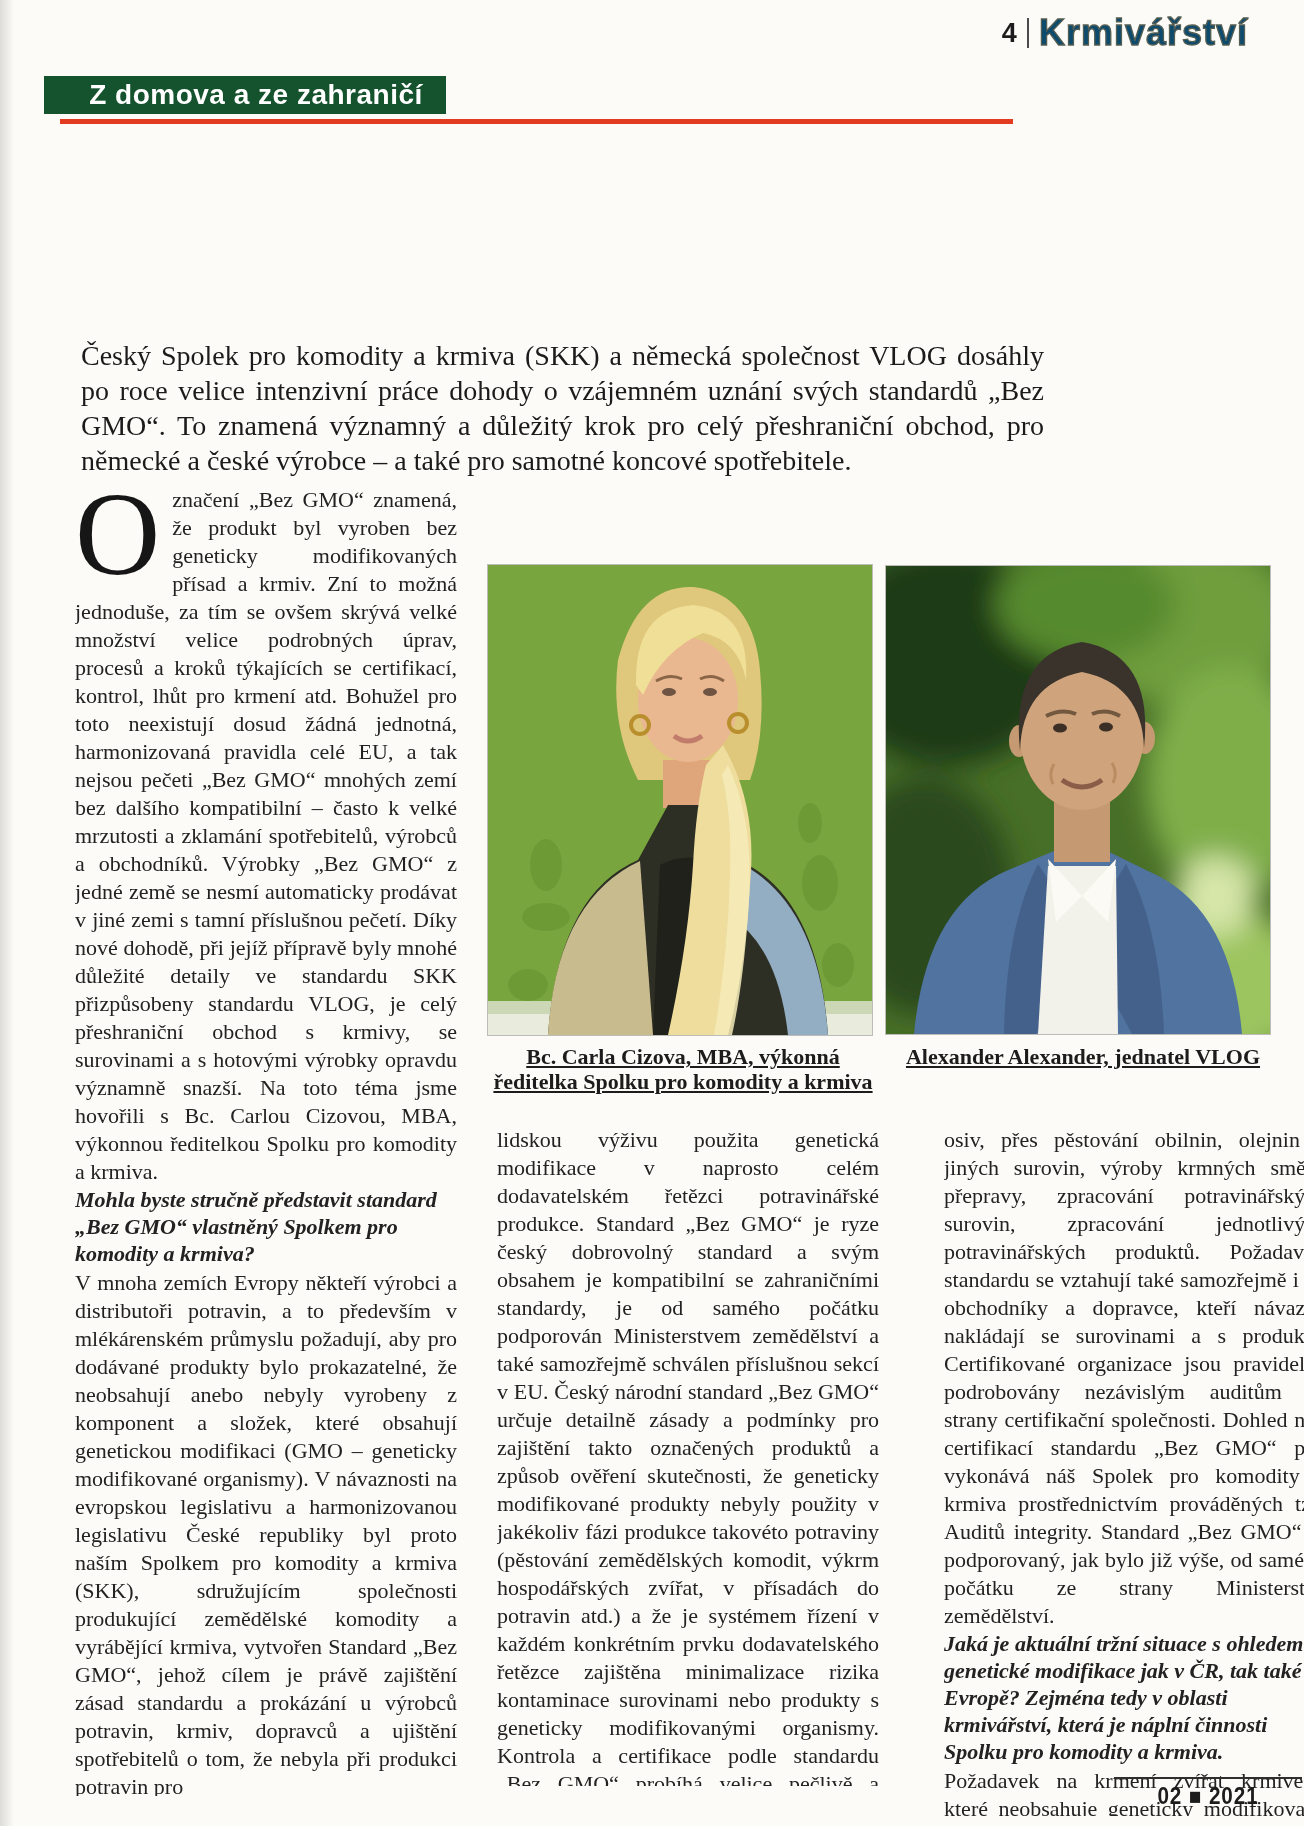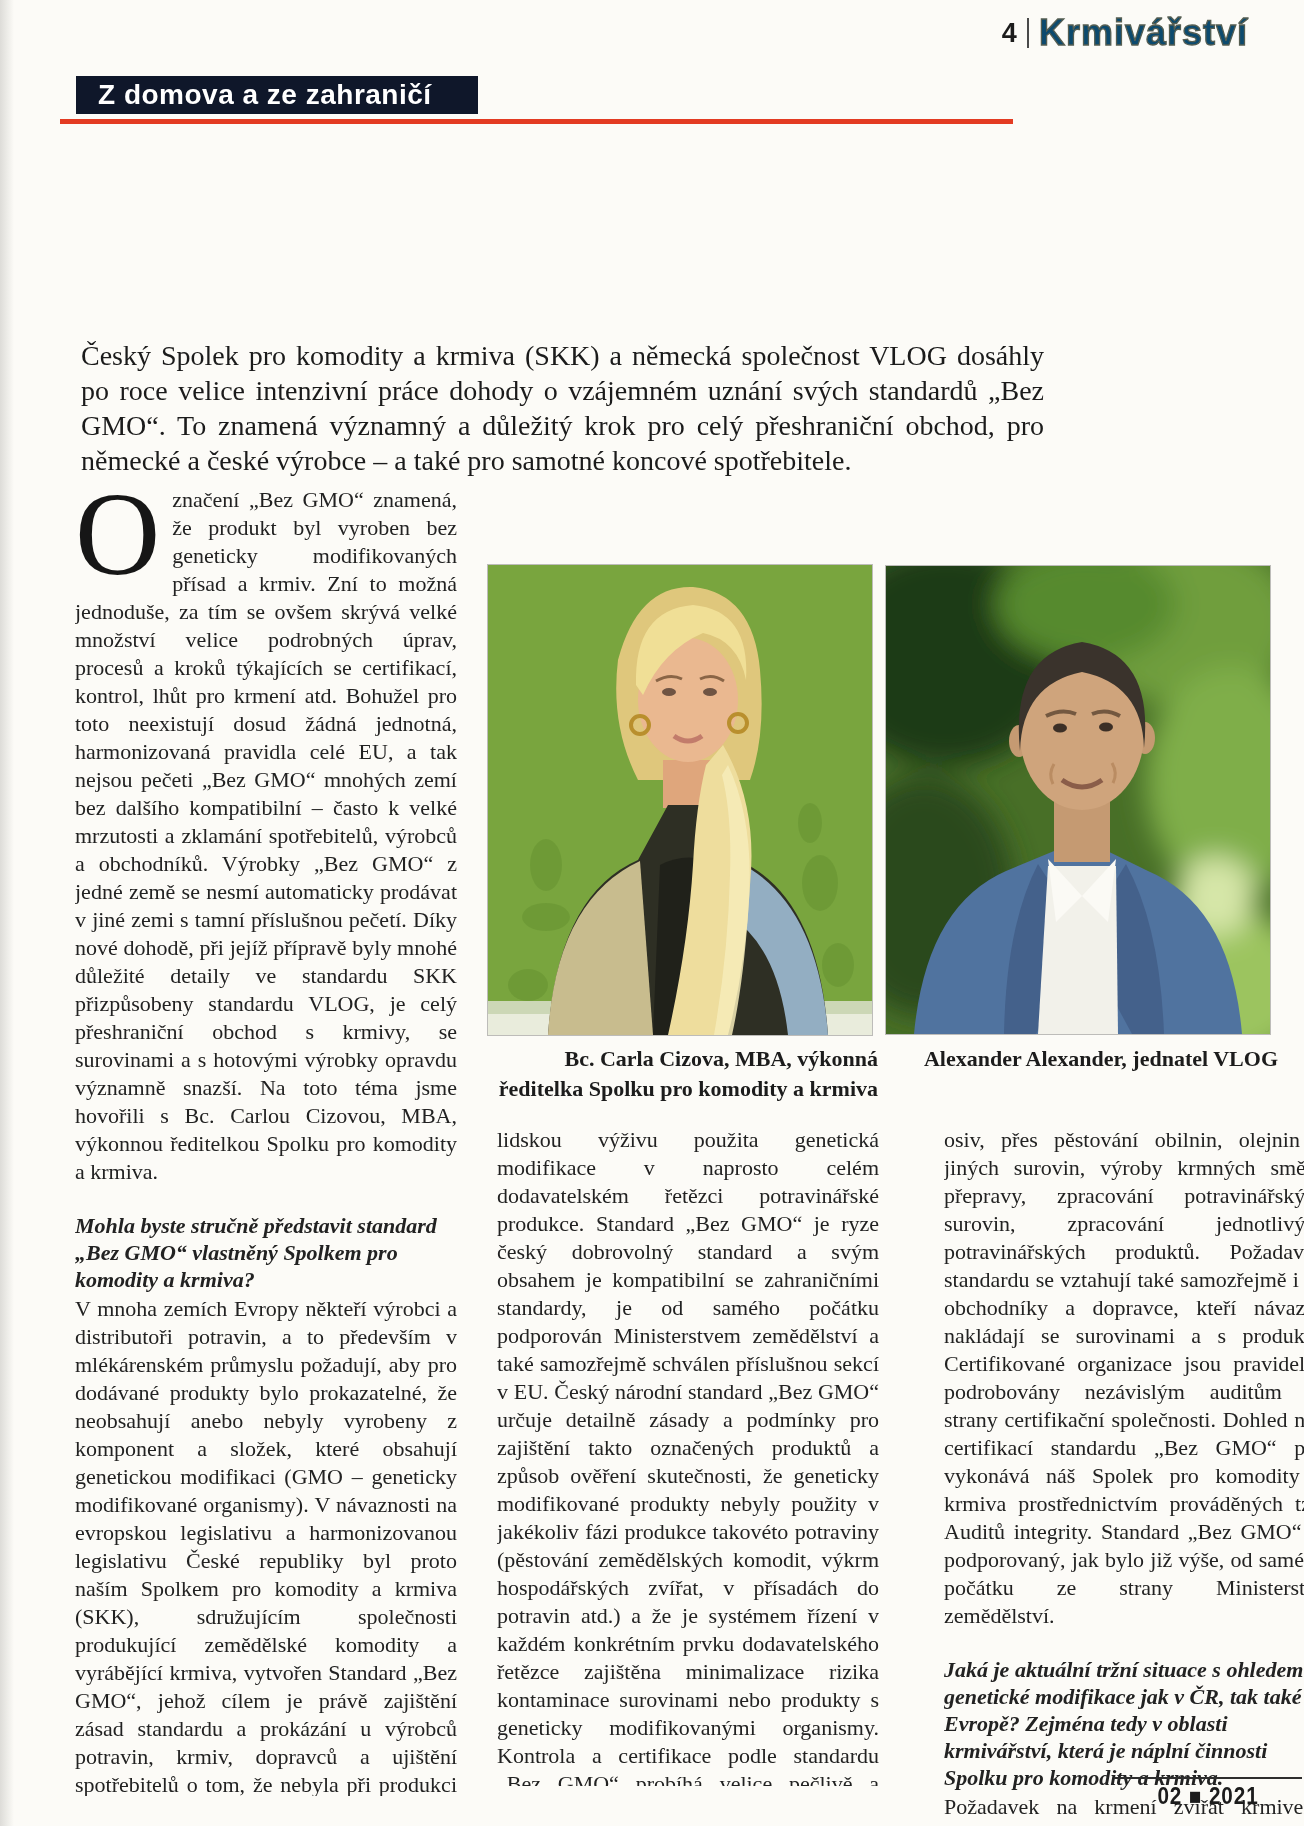--- a/index.html
+++ b/index.html
@@ -31,14 +31,15 @@
   }
   
   .banner{
-    position:absolute;left:76px;top:76px;
+    position:absolute;left:44px;top:76px;
     width:402px;height:38px;
-    background:#0f172a;
+    background:#14532d;
     color:#fff;
     font-family:"Liberation Sans",sans-serif;
     font-weight:700;font-size:28px;line-height:38px;
     padding-left:22px;box-sizing:border-box;
     letter-spacing:.5px;
+    text-align:center;
   }
   .red-rule{
     position:absolute;left:60px;top:119px;

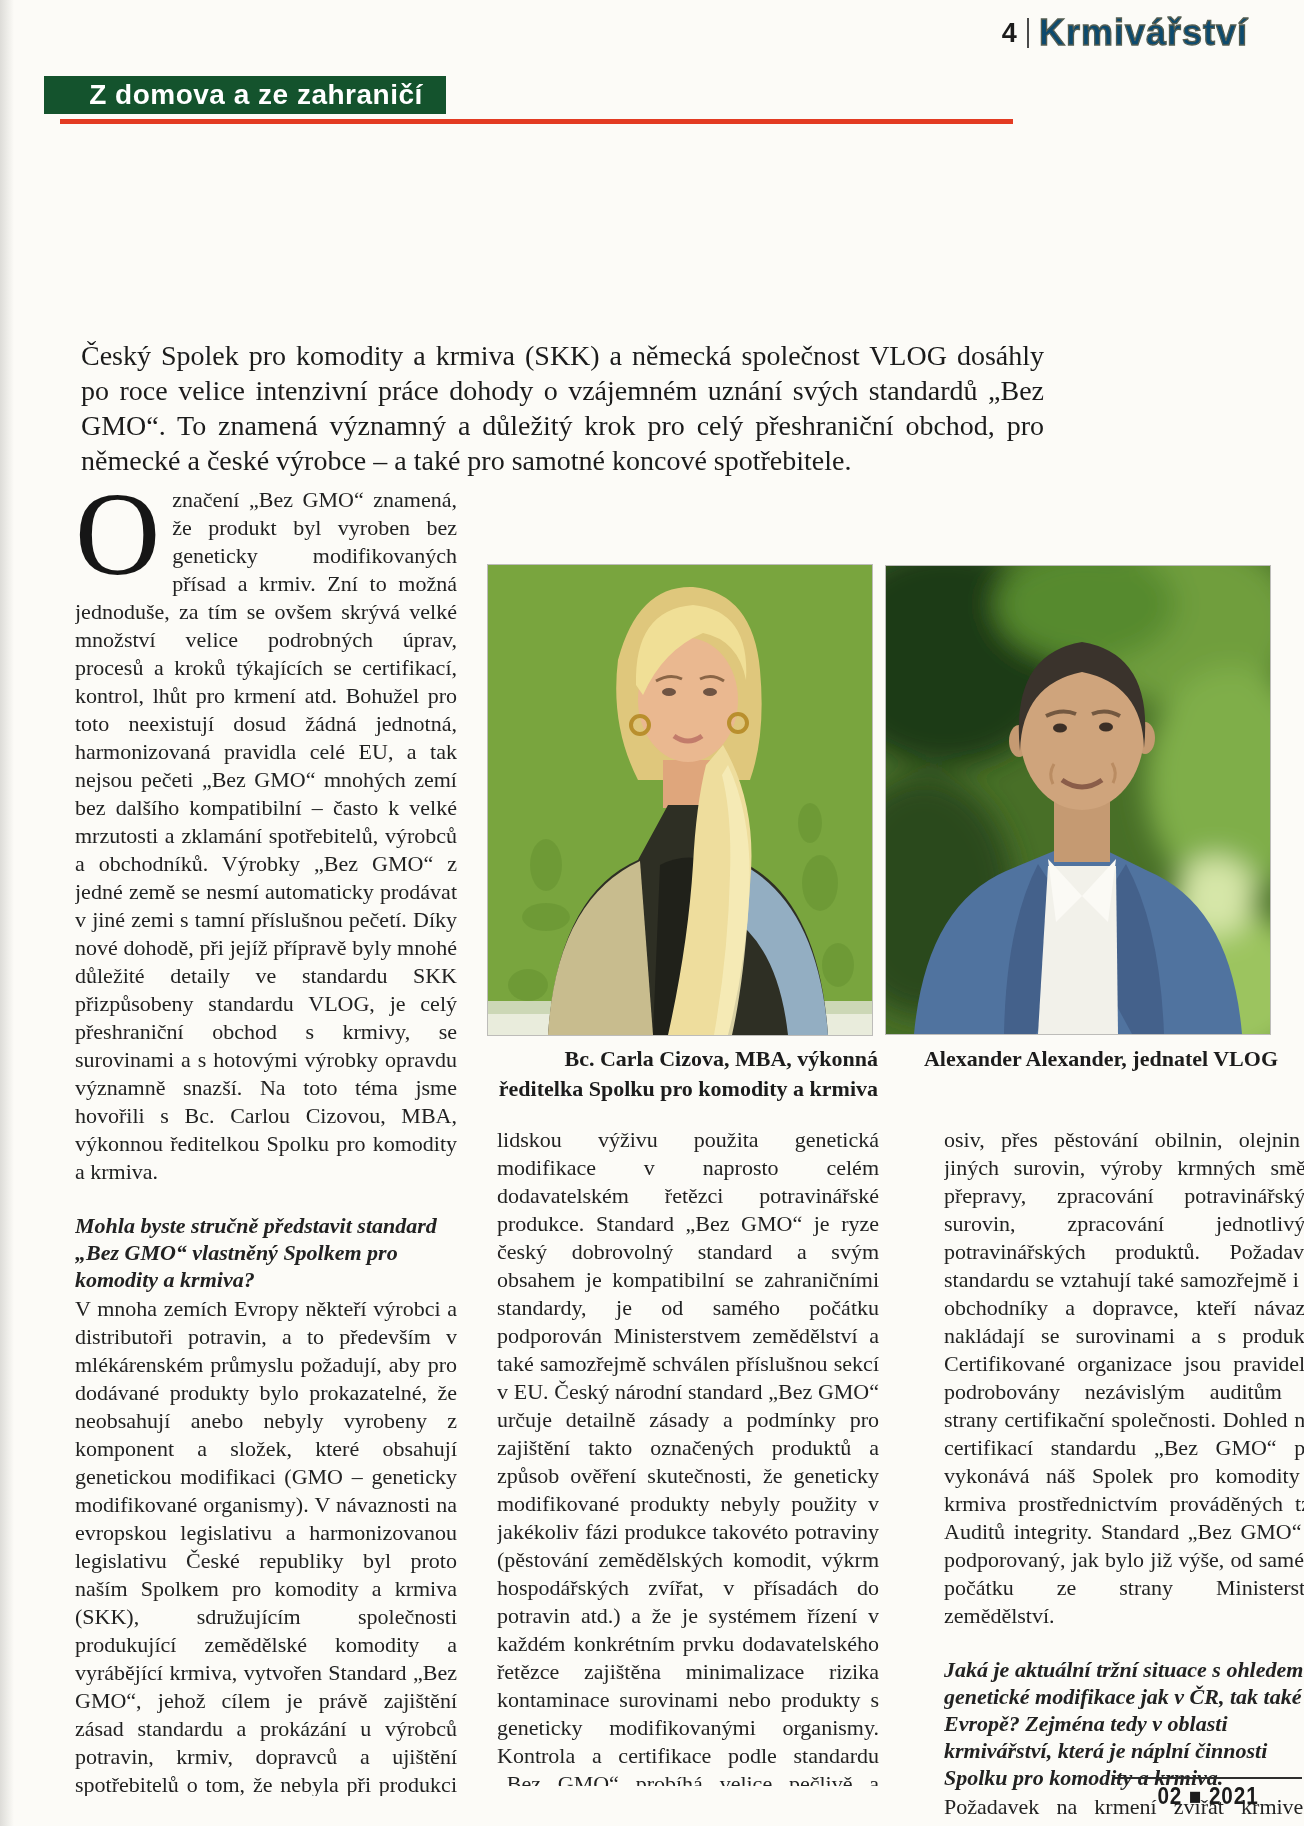--- a/index.html
+++ b/index.html
@@ -90,8 +90,8 @@
   .photo svg{display:block;width:100%;height:100%;}
   .caption{
     position:absolute;width:390px;
-    font-weight:700;font-size:22px;line-height:30px;
-    color:#1c1c1c;text-align:right;
+    font-weight:700;font-size:22px;line-height:25px;
+    color:#1c1c1c;text-align:center;text-decoration:underline;
   }
   #caption-left{left:488px;top:1044px;}
   #caption-right{left:888px;top:1044px;}

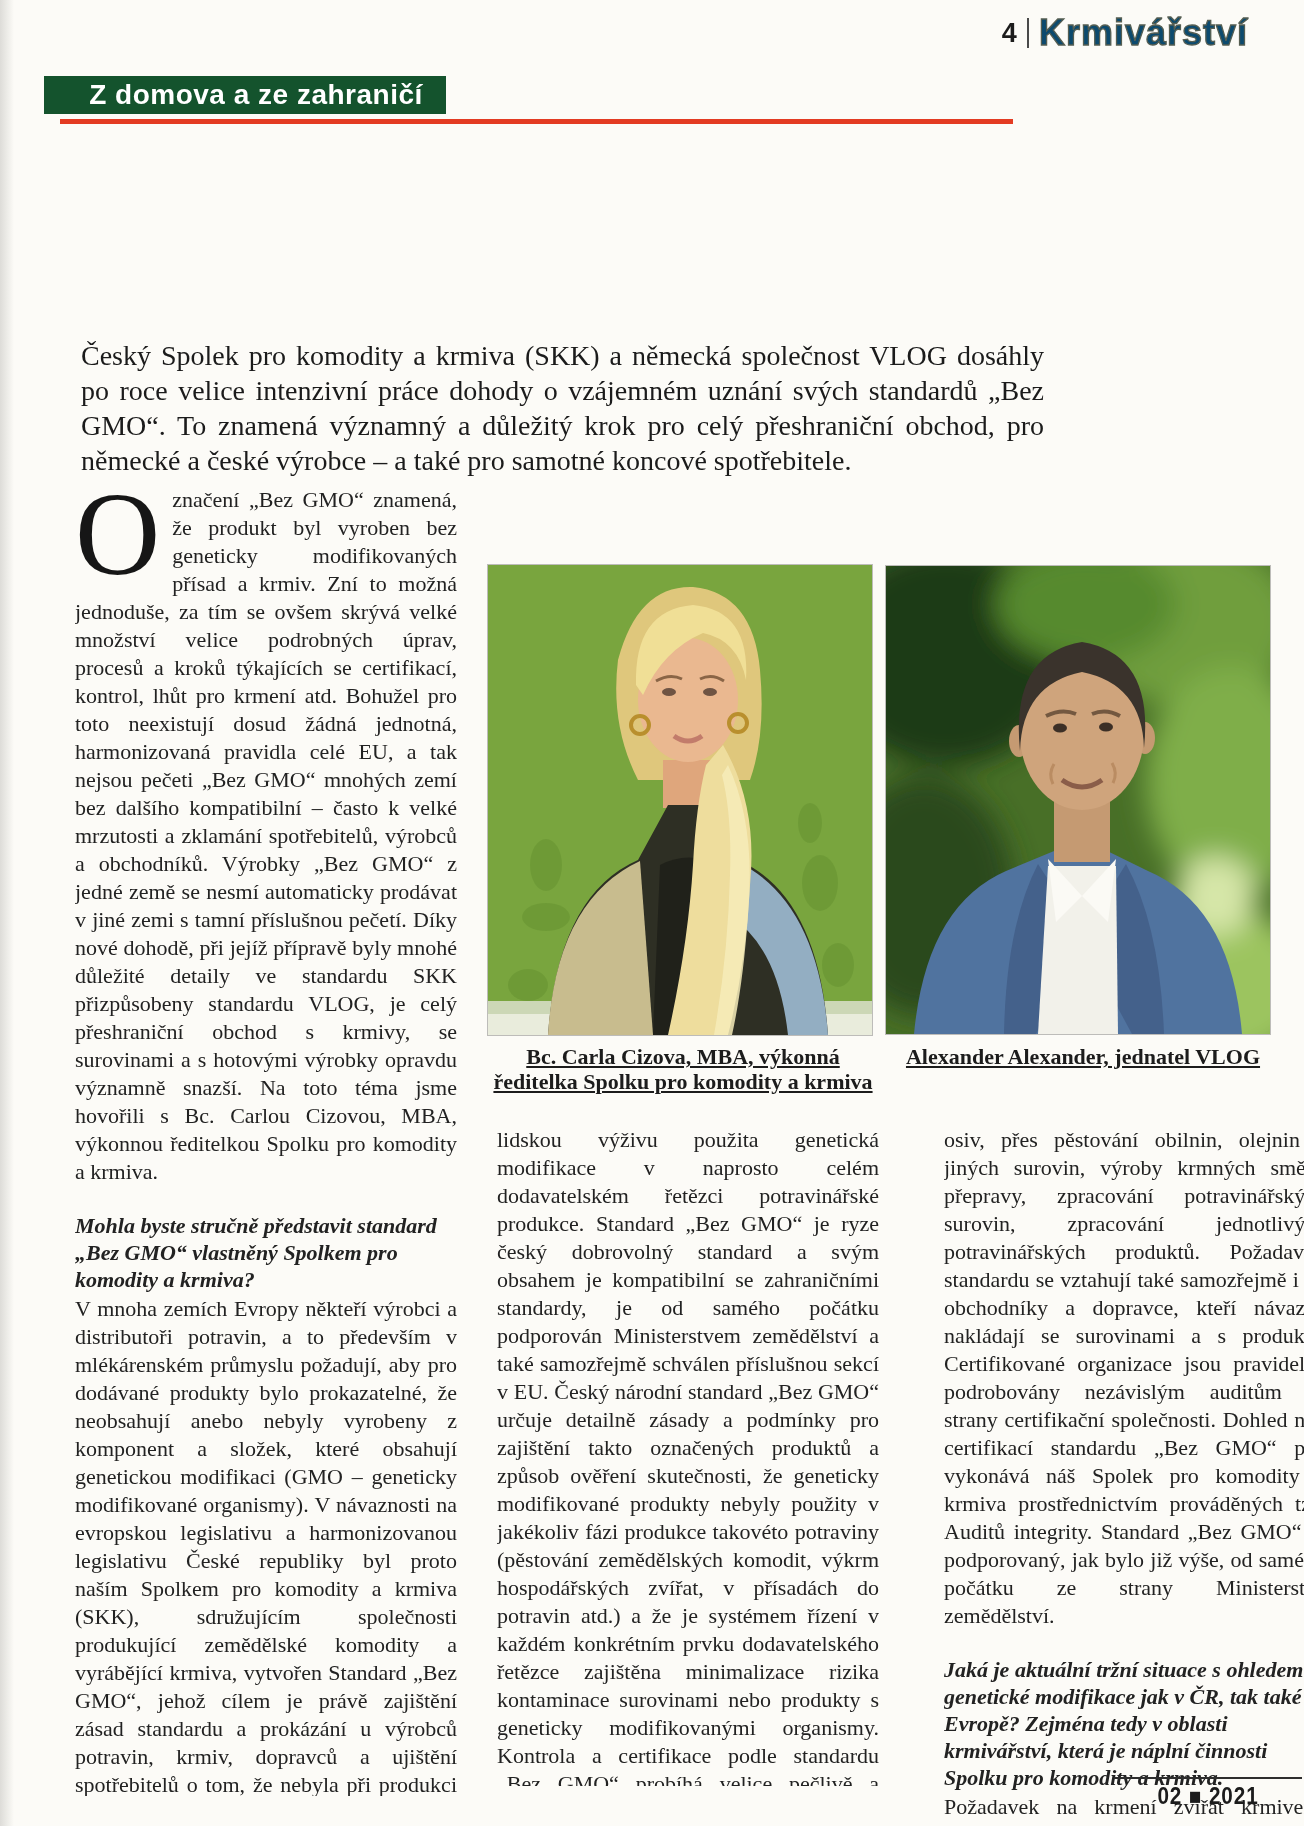--- a/index.html
+++ b/index.html
@@ -70,7 +70,7 @@
   }
   .col p{margin:0;}
   .col p.q{
-    margin-top:26px;margin-bottom:2px;
+    margin-bottom:2px;
     font-weight:700;font-style:italic;text-align:left;
     line-height:27px;
   }

